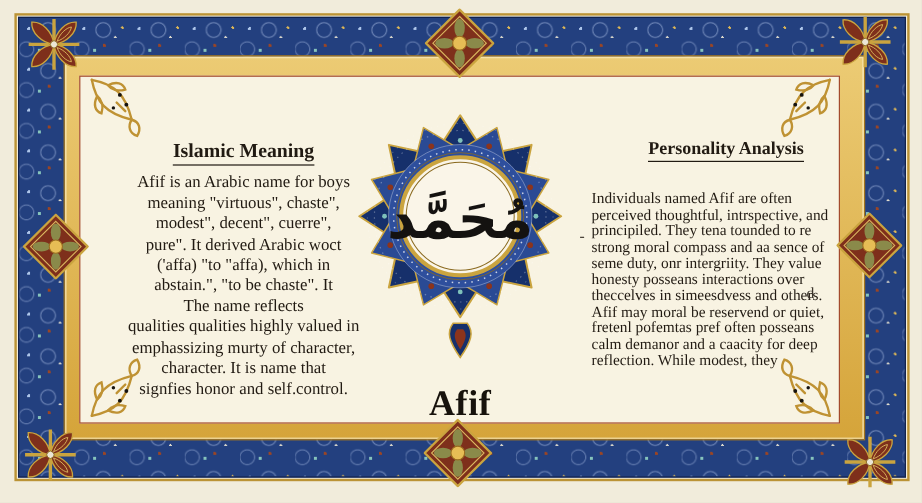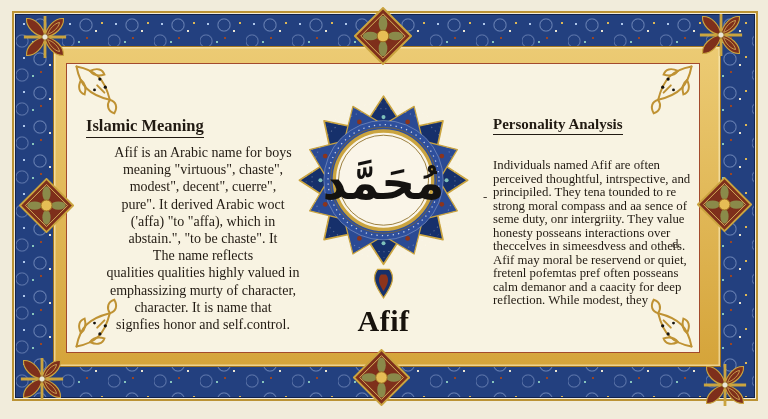--- a/index.html
+++ b/index.html
@@ -39,7 +39,7 @@
   .col{position:absolute;}
   .col-left{left:86px;top:116px;width:234px;text-align:center;}
   .col-right{left:493px;top:116px;width:224px;text-align:left;}
-  .heading{display:block;text-align:left;font-weight:bold;}
+  .heading{display:block;text-align:center;font-weight:bold;}
   .heading > span{display:inline-block;border-bottom:1.7px solid currentColor;padding-bottom:1px;}
   .col-left .heading{font-size:16.5px;}
   .col-right .heading{font-size:15px;}

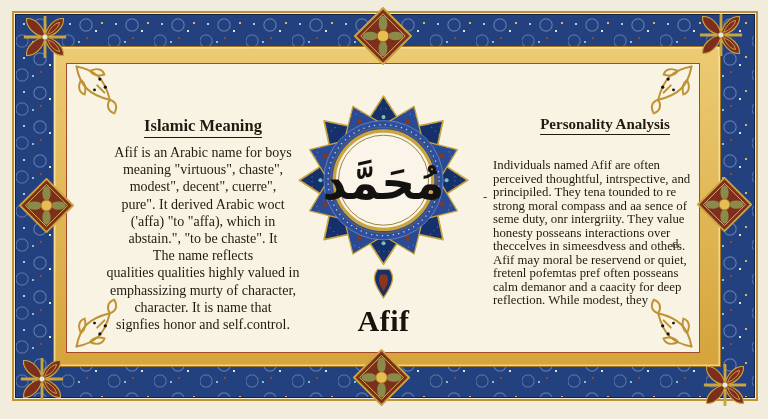--- a/index.html
+++ b/index.html
@@ -48,7 +48,7 @@
   .col-left .line{font-size:14px;line-height:17.2px;white-space:nowrap;font-family:Liberation Serif, serif;}
   .col-right .line{font-size:12.8px;line-height:13.5px;white-space:nowrap;}
   .name-title{
-    position:absolute;left:291px;top:304px;width:185px;text-align:center;
+    position:absolute;left:291px;top:320px;width:185px;text-align:center;
     font-size:30px;font-weight:600;letter-spacing:.5px;color:#17120c;
   }
   .artifact{position:absolute;font-size:13px;color:#3a332a;}

